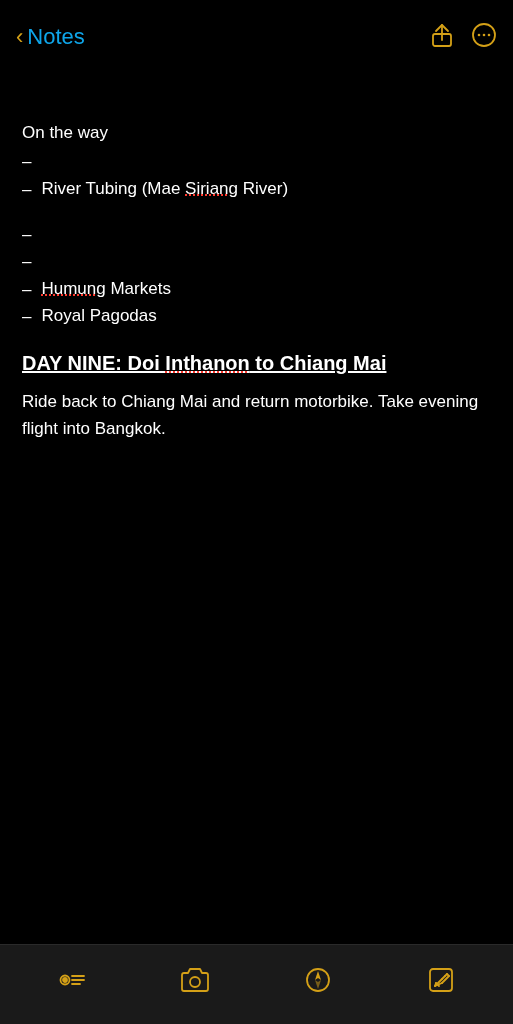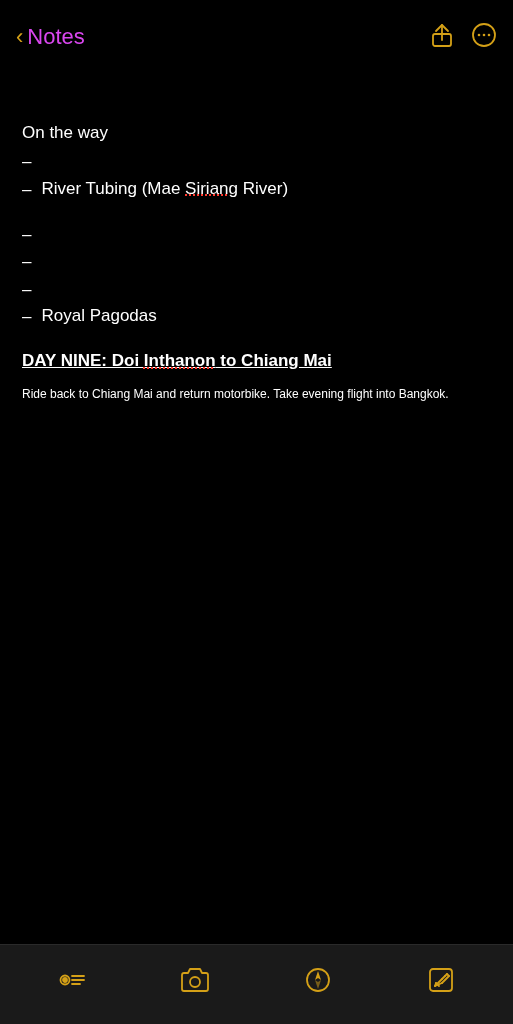--- a/index.html
+++ b/index.html
@@ -38,7 +38,7 @@
     }
 
     .header-title {
-      color: #d946ef;
+      color: #0ea5e9;
       font-size: 22px;
       font-weight: 400;
     }

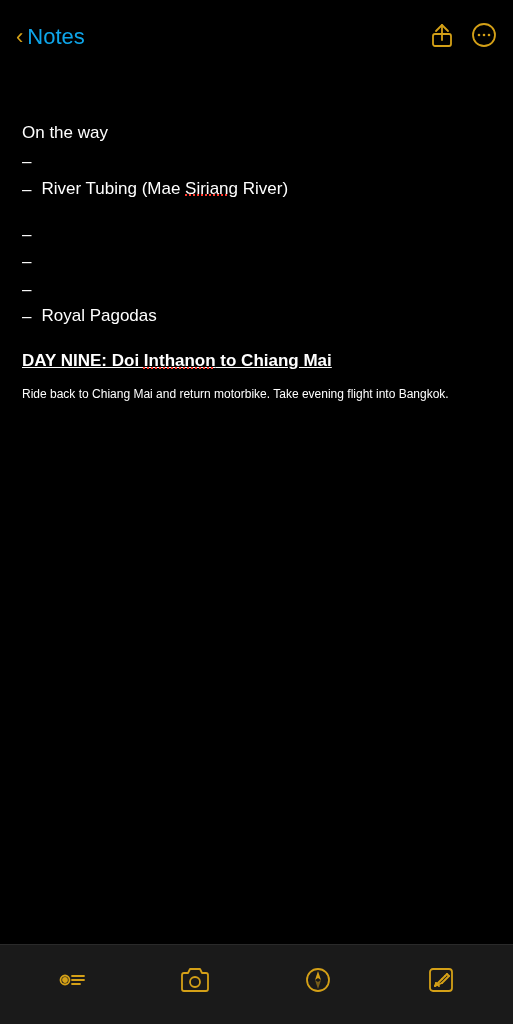--- a/index.html
+++ b/index.html
@@ -209,6 +209,7 @@
       </li>
       <li>
         <span class="dash">–</span>
+        <span><span class="spell-error">Humung</span> Markets</span>
       </li>
       <li>
         <span class="dash">–</span>

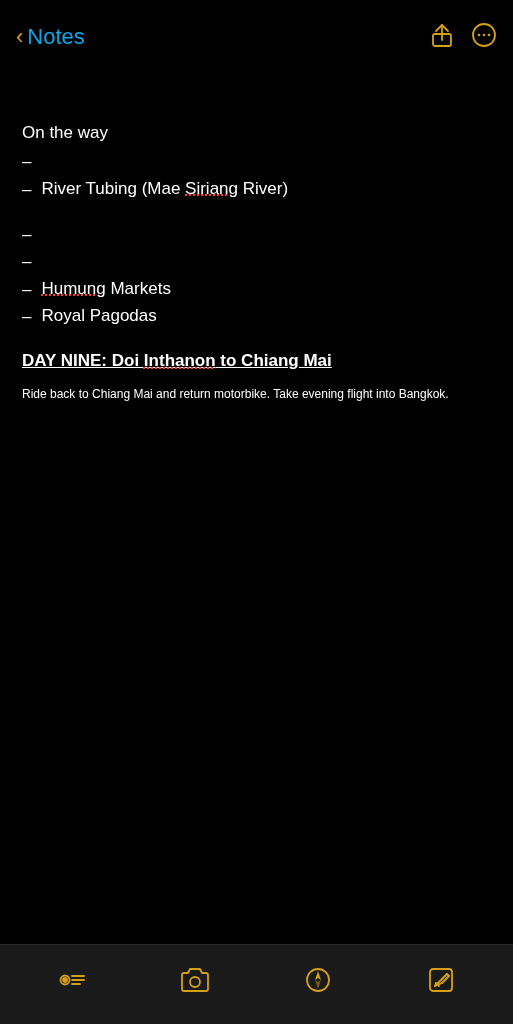--- a/index.html
+++ b/index.html
@@ -94,7 +94,7 @@
     }
 
     .day-heading {
-      font-size: 17px;
+      font-size: 20px;
       font-weight: 700;
       color: #ffffff;
       text-decoration: underline;

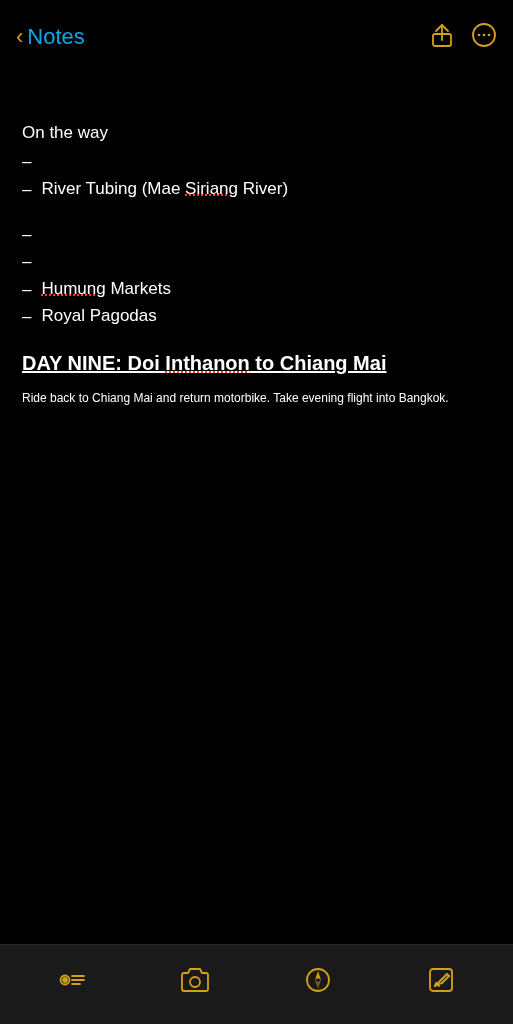--- a/index.html
+++ b/index.html
@@ -102,7 +102,7 @@
     }
 
     .body-text {
-      font-size: 12px;
+      font-size: 17px;
       color: #ffffff;
       line-height: 1.55;
     }

